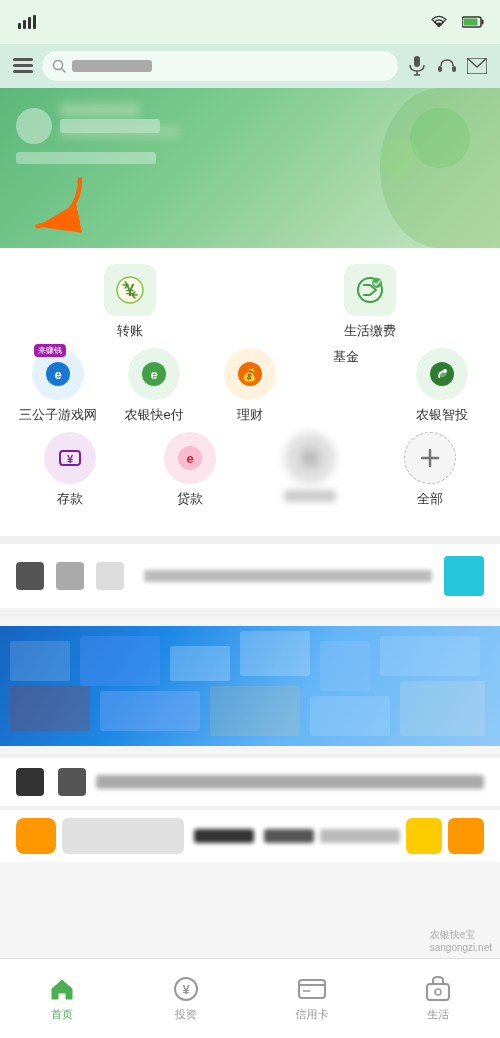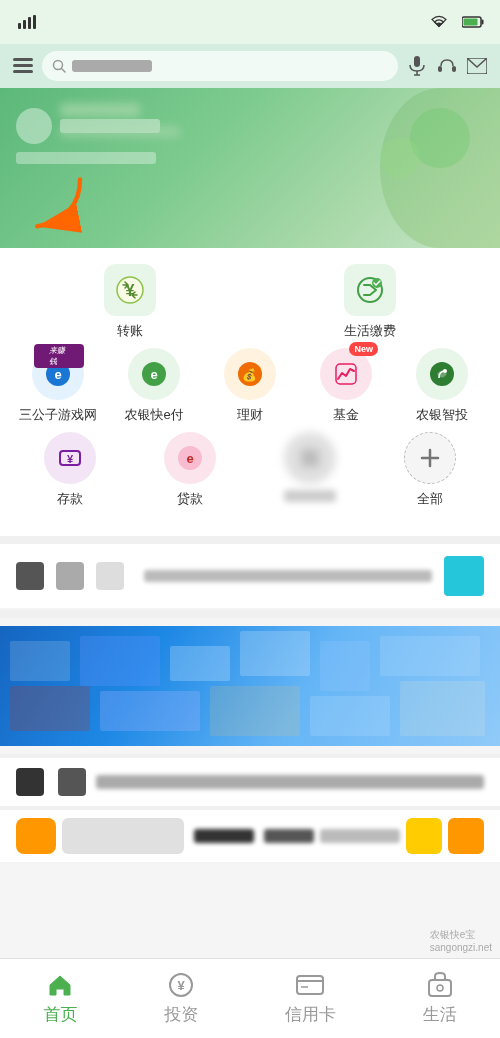--- a/index.html
+++ b/index.html
@@ -405,7 +405,7 @@
 
     <div class="quick-menu-item">
       <div class="second-icon" style="background:#e3f2fd; position:relative;">
-        <span class="badge-green" style="position:absolute;top:-4px;left:2px;background:#701a75;color:white;font-size:8px;padding:1px 15px;border-radius:4px;z-index:2;font-style:italic;">来赚钱</span>
+        <span class="badge-green" style="position:absolute;top:-4px;left:2px;background:#a21caf;color:white;font-size:8px;padding:1px 4px;border-radius:4px;z-index:2;">来赚钱</span>
         <svg width="26" height="26" viewBox="0 0 26 26">
           <circle cx="13" cy="13" r="12" fill="#1976d2"></circle>
           <text x="13" y="18" text-anchor="middle" font-size="13" fill="white" font-weight="bold">e</text>

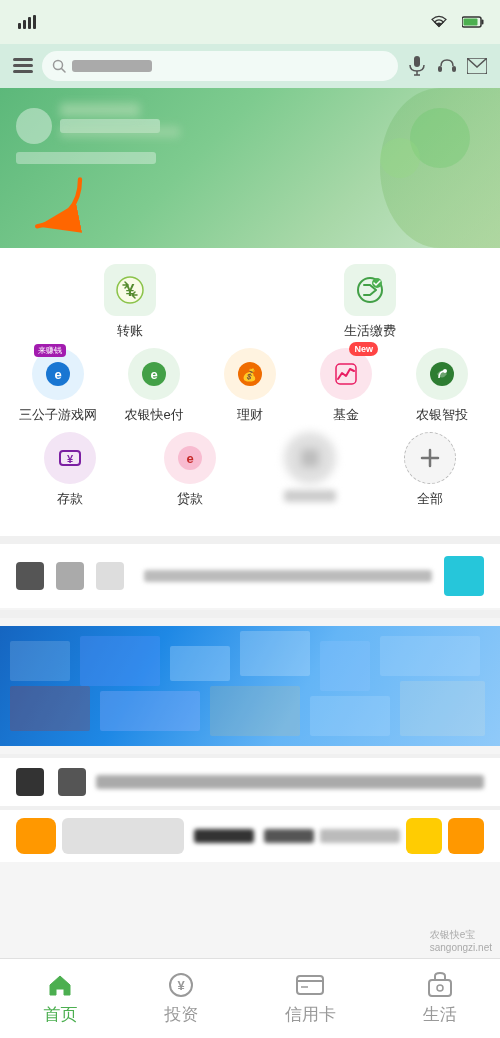--- a/index.html
+++ b/index.html
@@ -435,13 +435,6 @@
     </div>
 
     <div class="quick-menu-item">
-      <div class="second-icon" style="background:#fce4ec; position:relative;">
-        <span class="badge" style="background:#ff4444;font-size:9px;top:-6px;right:-6px;">New</span>
-        <svg width="26" height="26" viewBox="0 0 26 26">
-          <rect x="3" y="3" width="20" height="20" rx="4" fill="none" stroke="#e91e63" stroke-width="1.5"></rect>
-          <polyline points="5,18 9,12 13,15 17,8 21,10" fill="none" stroke="#e91e63" stroke-width="2" stroke-linecap="round" stroke-linejoin="round"></polyline>
-        </svg>
-      </div>
       <span class="quick-menu-label">基金</span>
     </div>
 

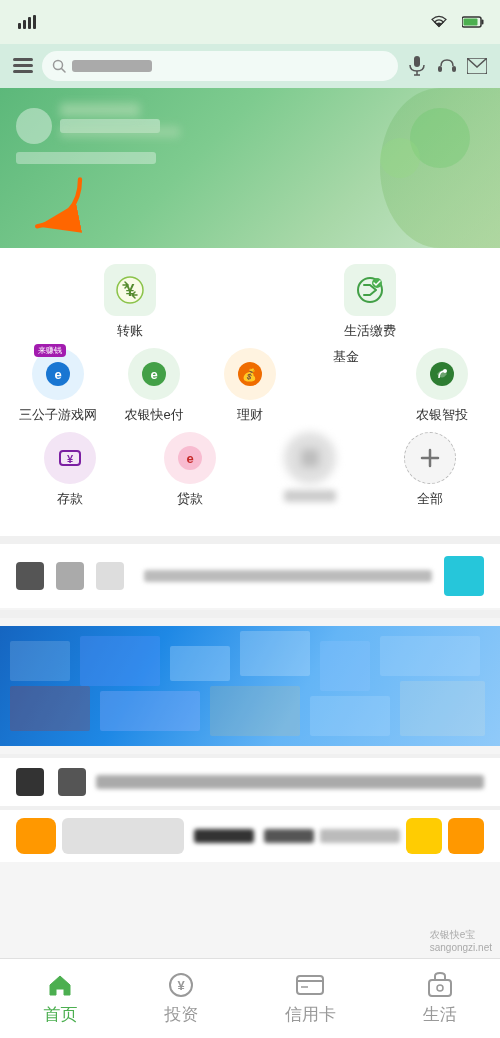--- a/index.html
+++ b/index.html
@@ -249,7 +249,7 @@
       font-size: 22px;
     }
     .nav-label {
-      font-size: 17px;
+      font-size: 11px;
       color: #999;
     }
     .nav-label.active {

